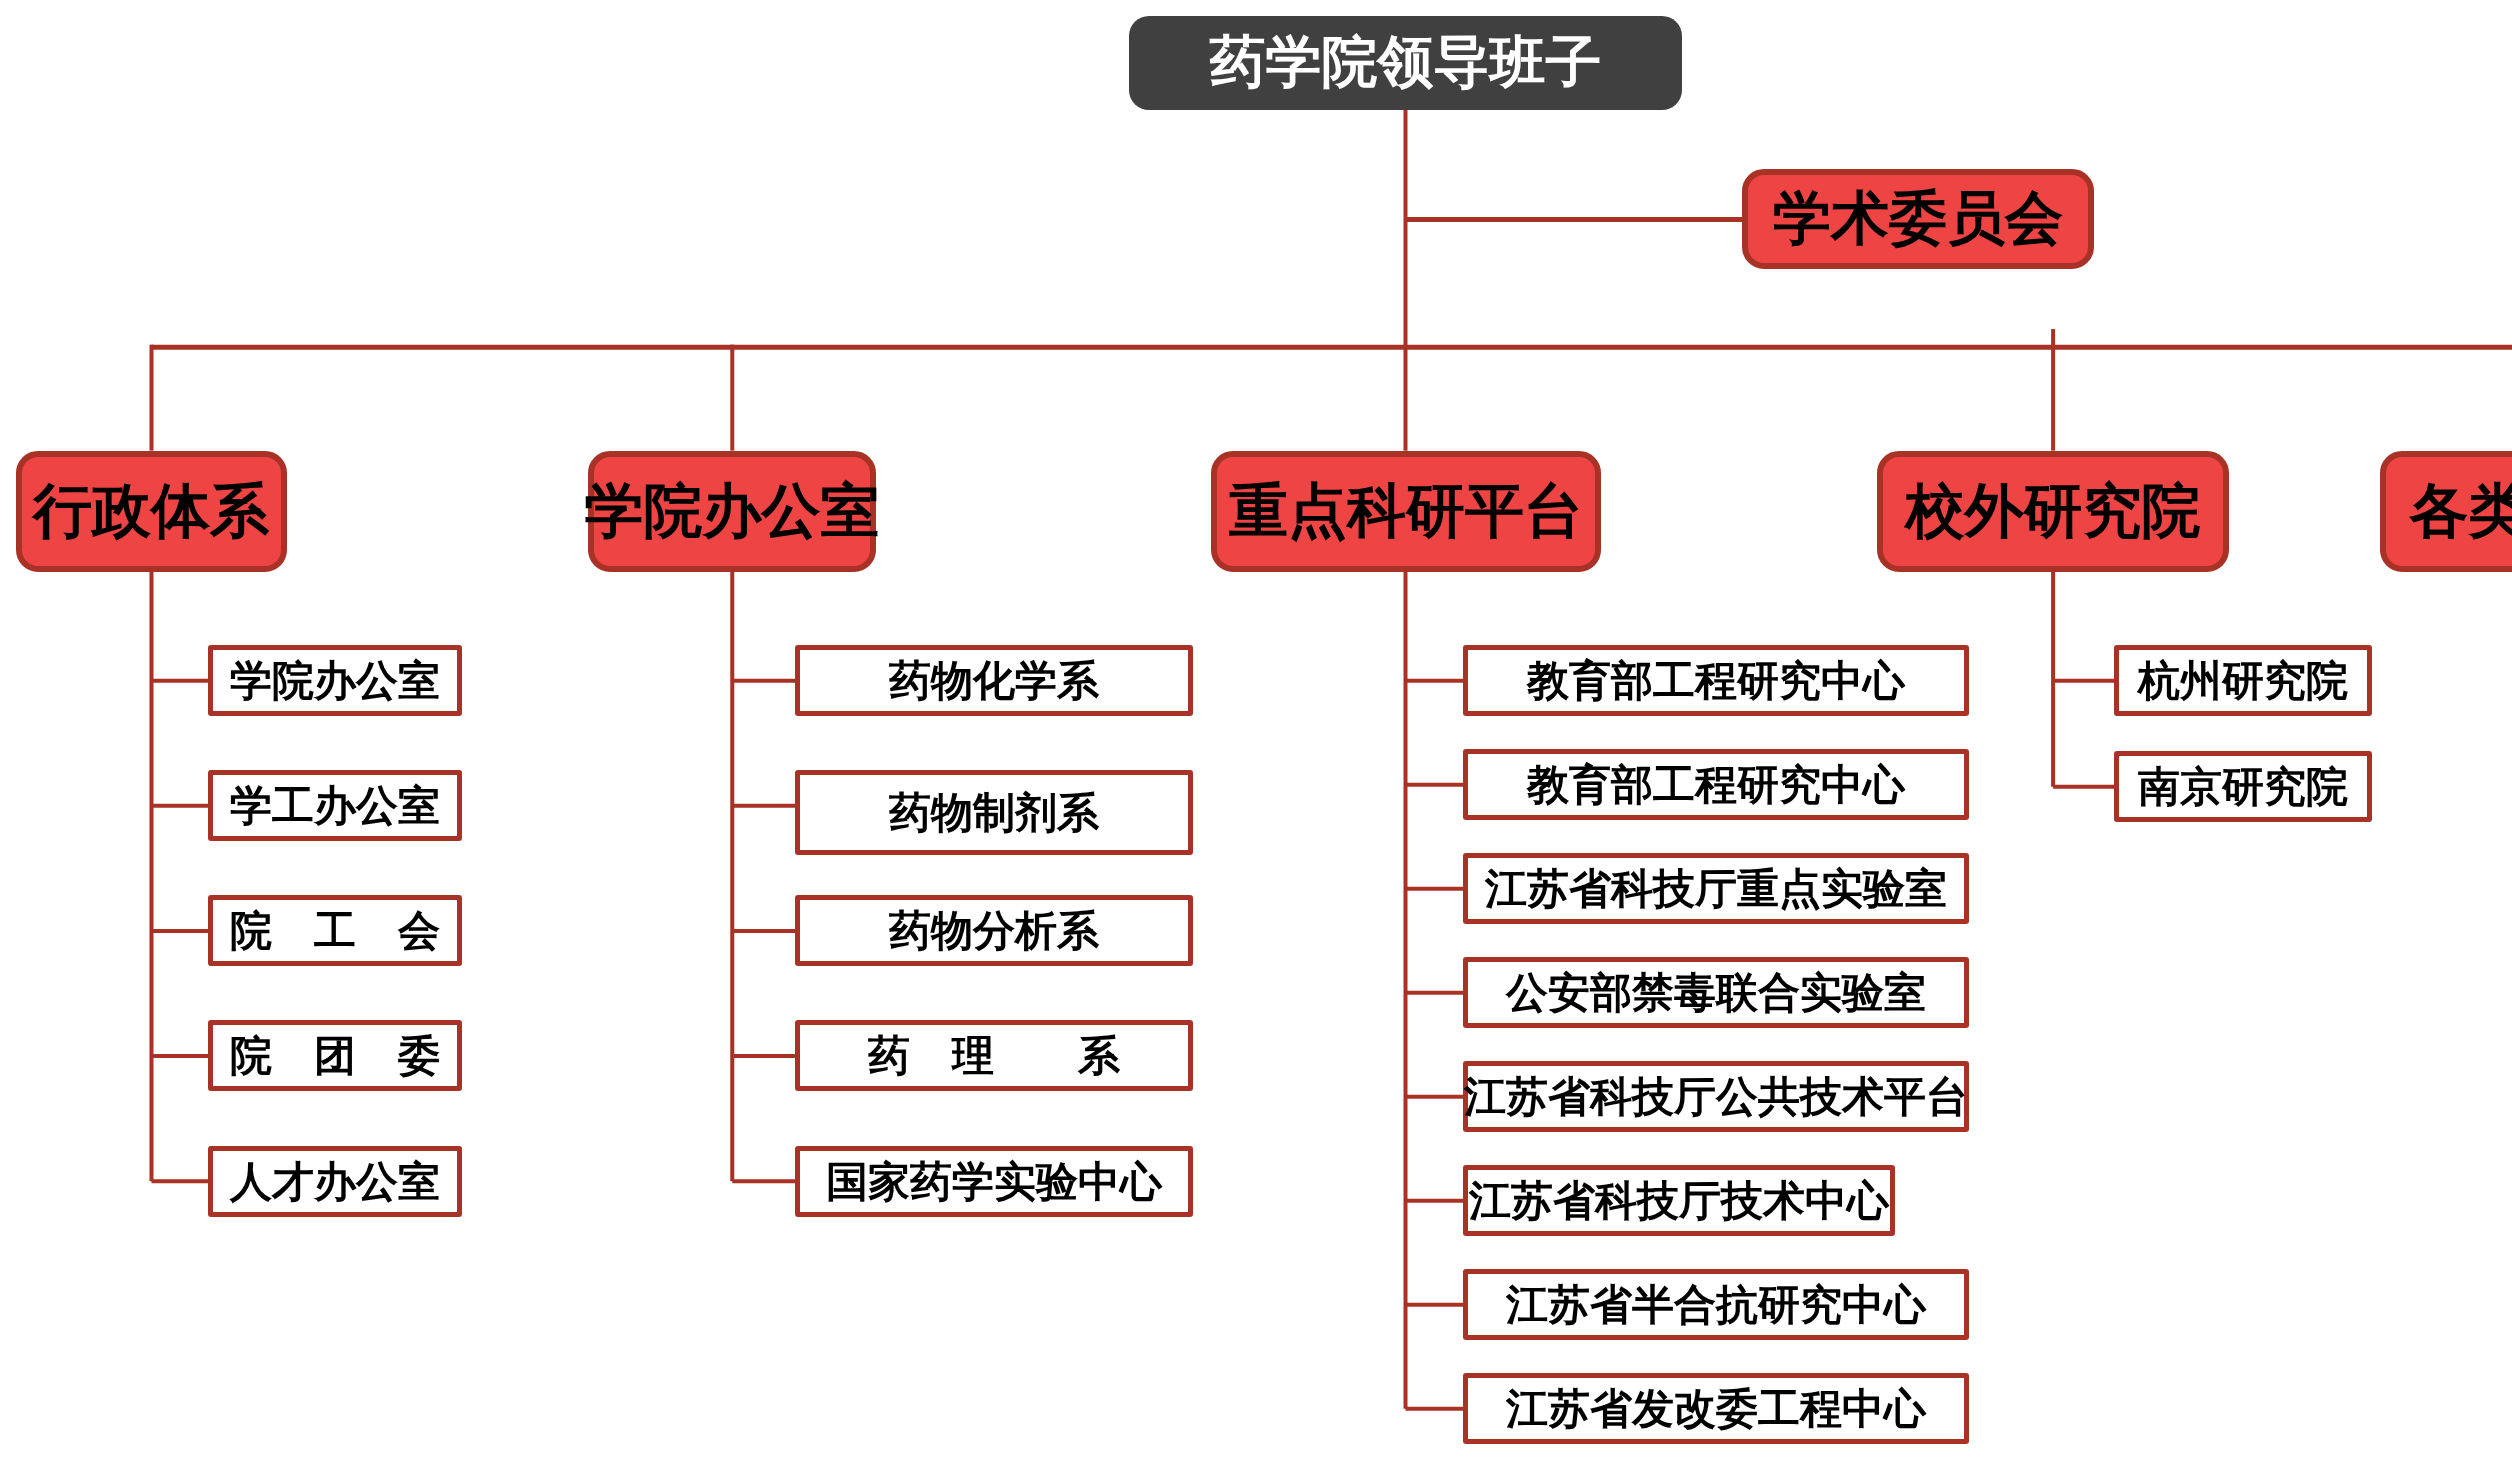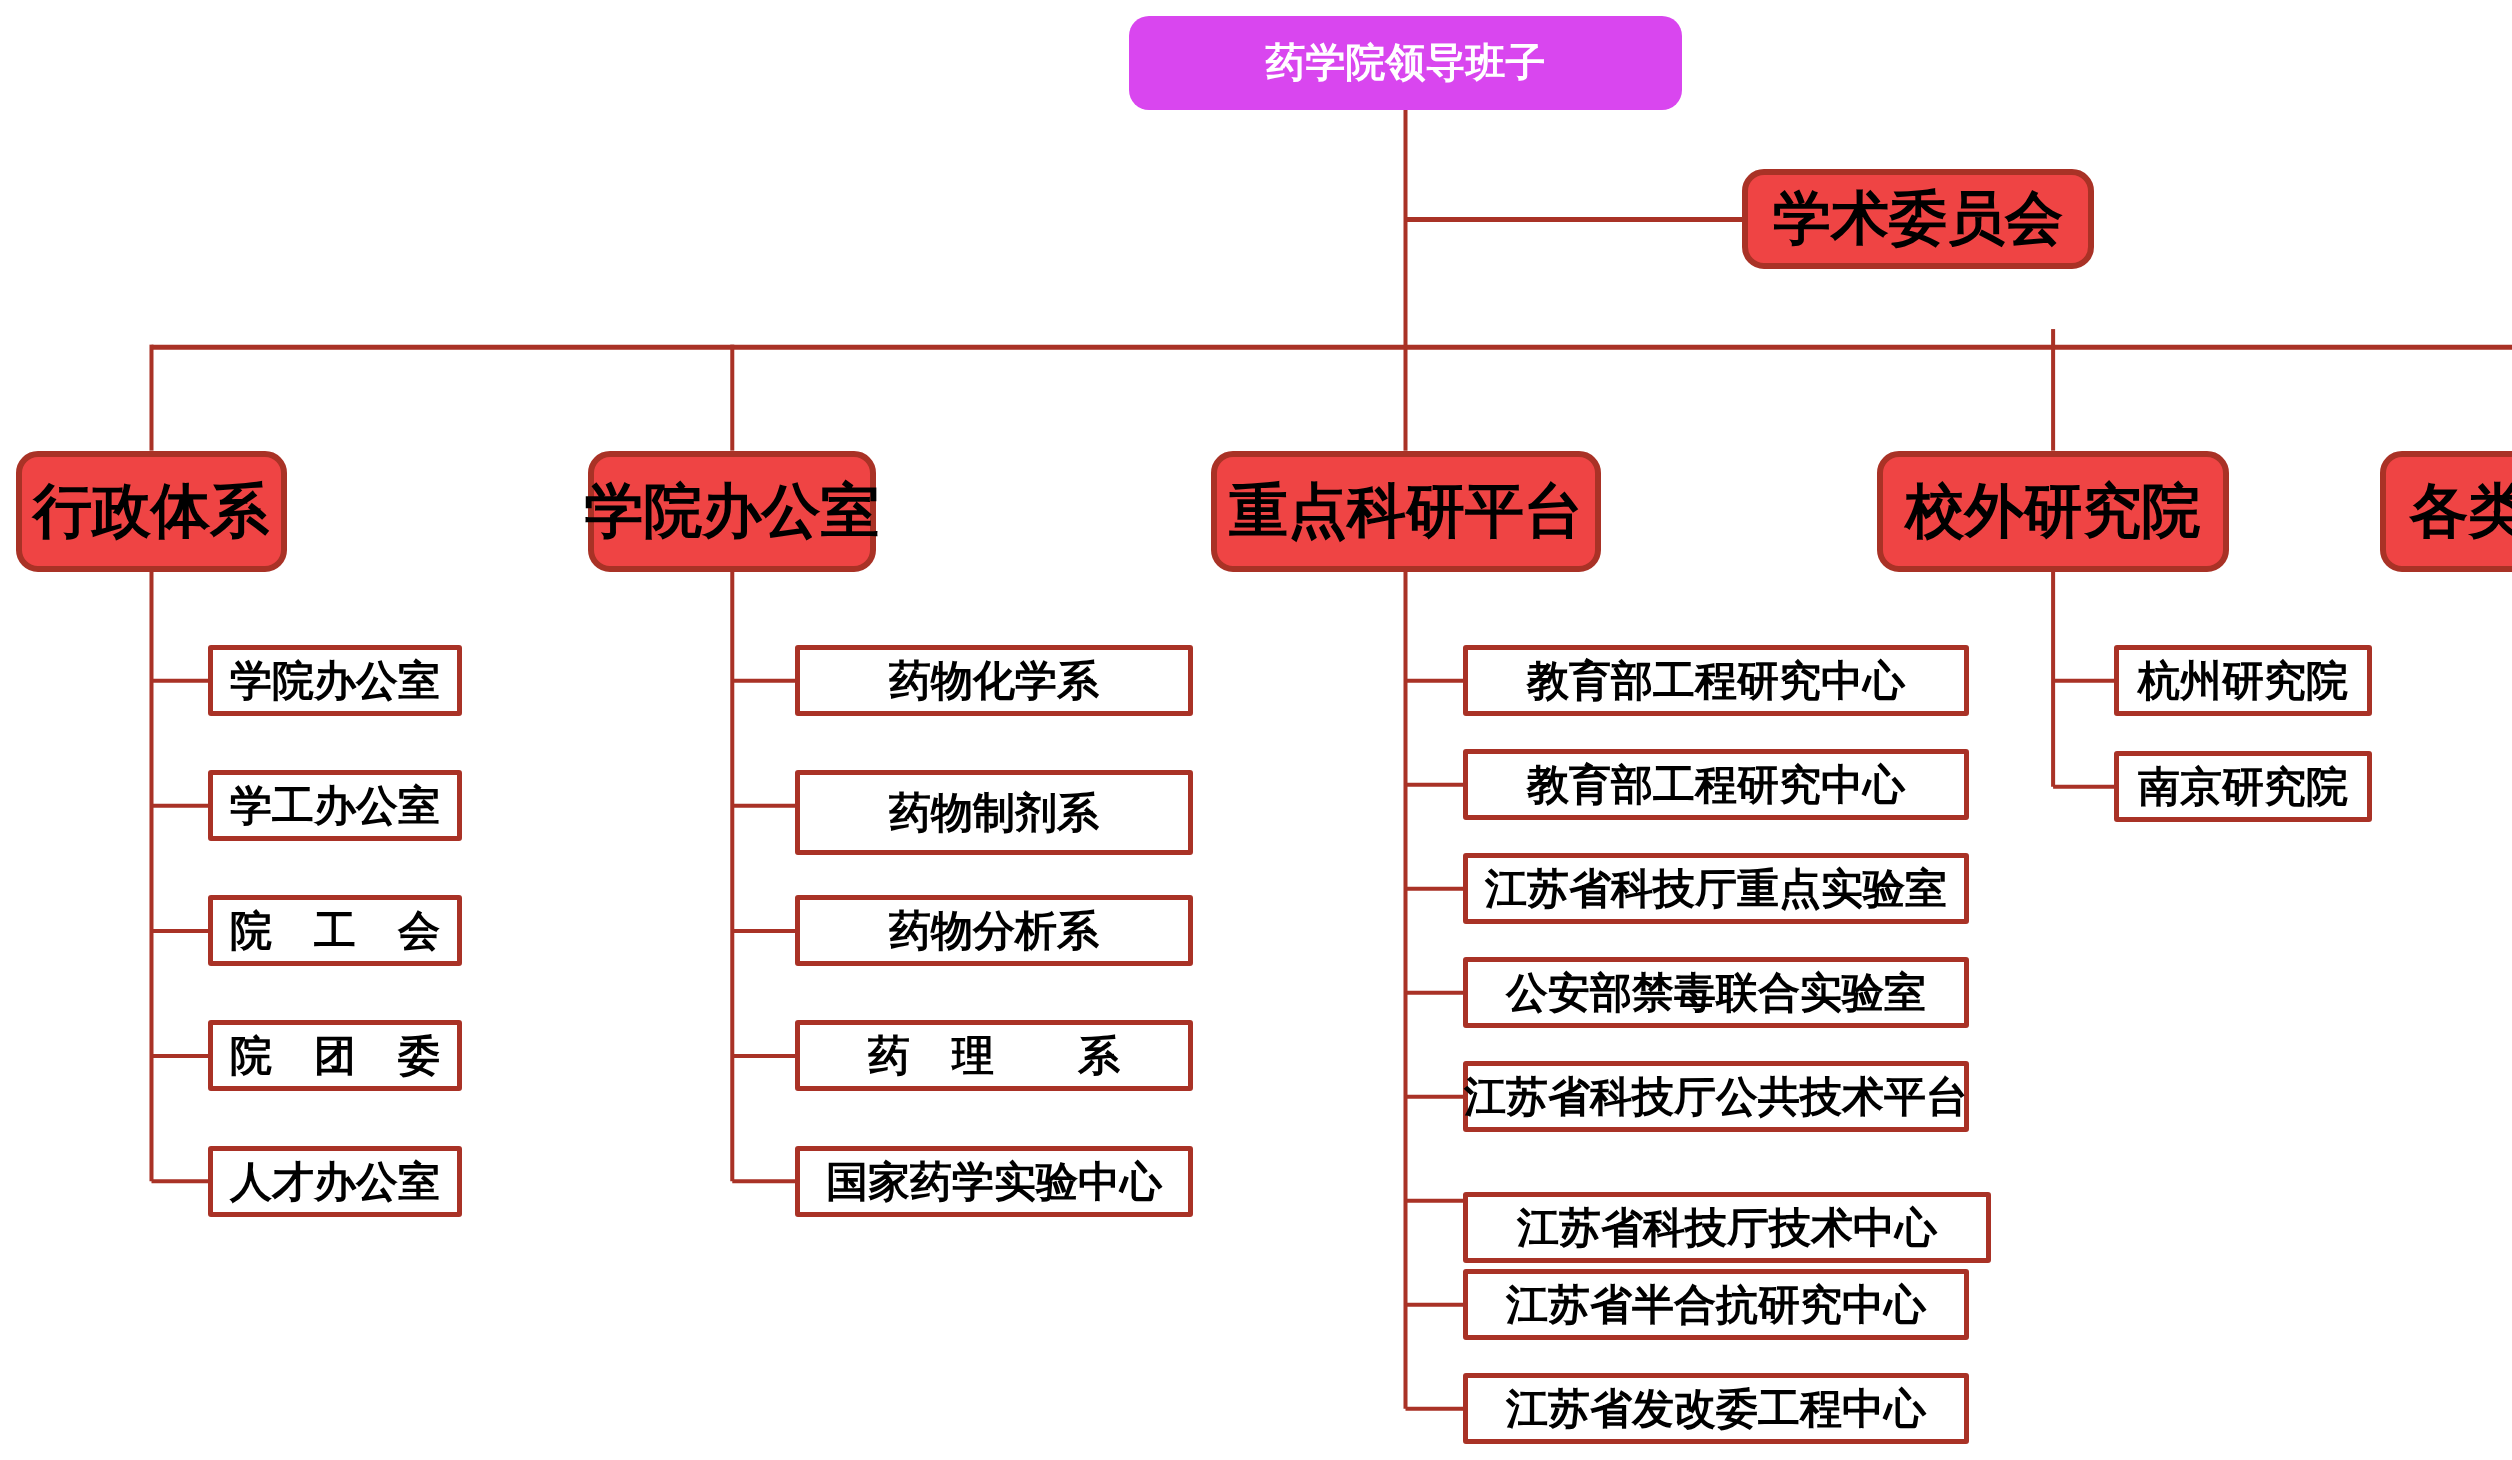--- a/index.html
+++ b/index.html
@@ -29,10 +29,10 @@
     z-index: 2;
   }
   .root-box {
-    background: #d946ef;
+    background: #404040;
     color: #ffffff;
     border-radius: 20px;
-    font-size: 40px;
+    font-size: 56px;
   }
   .pink-box {
     background: #ef4444;

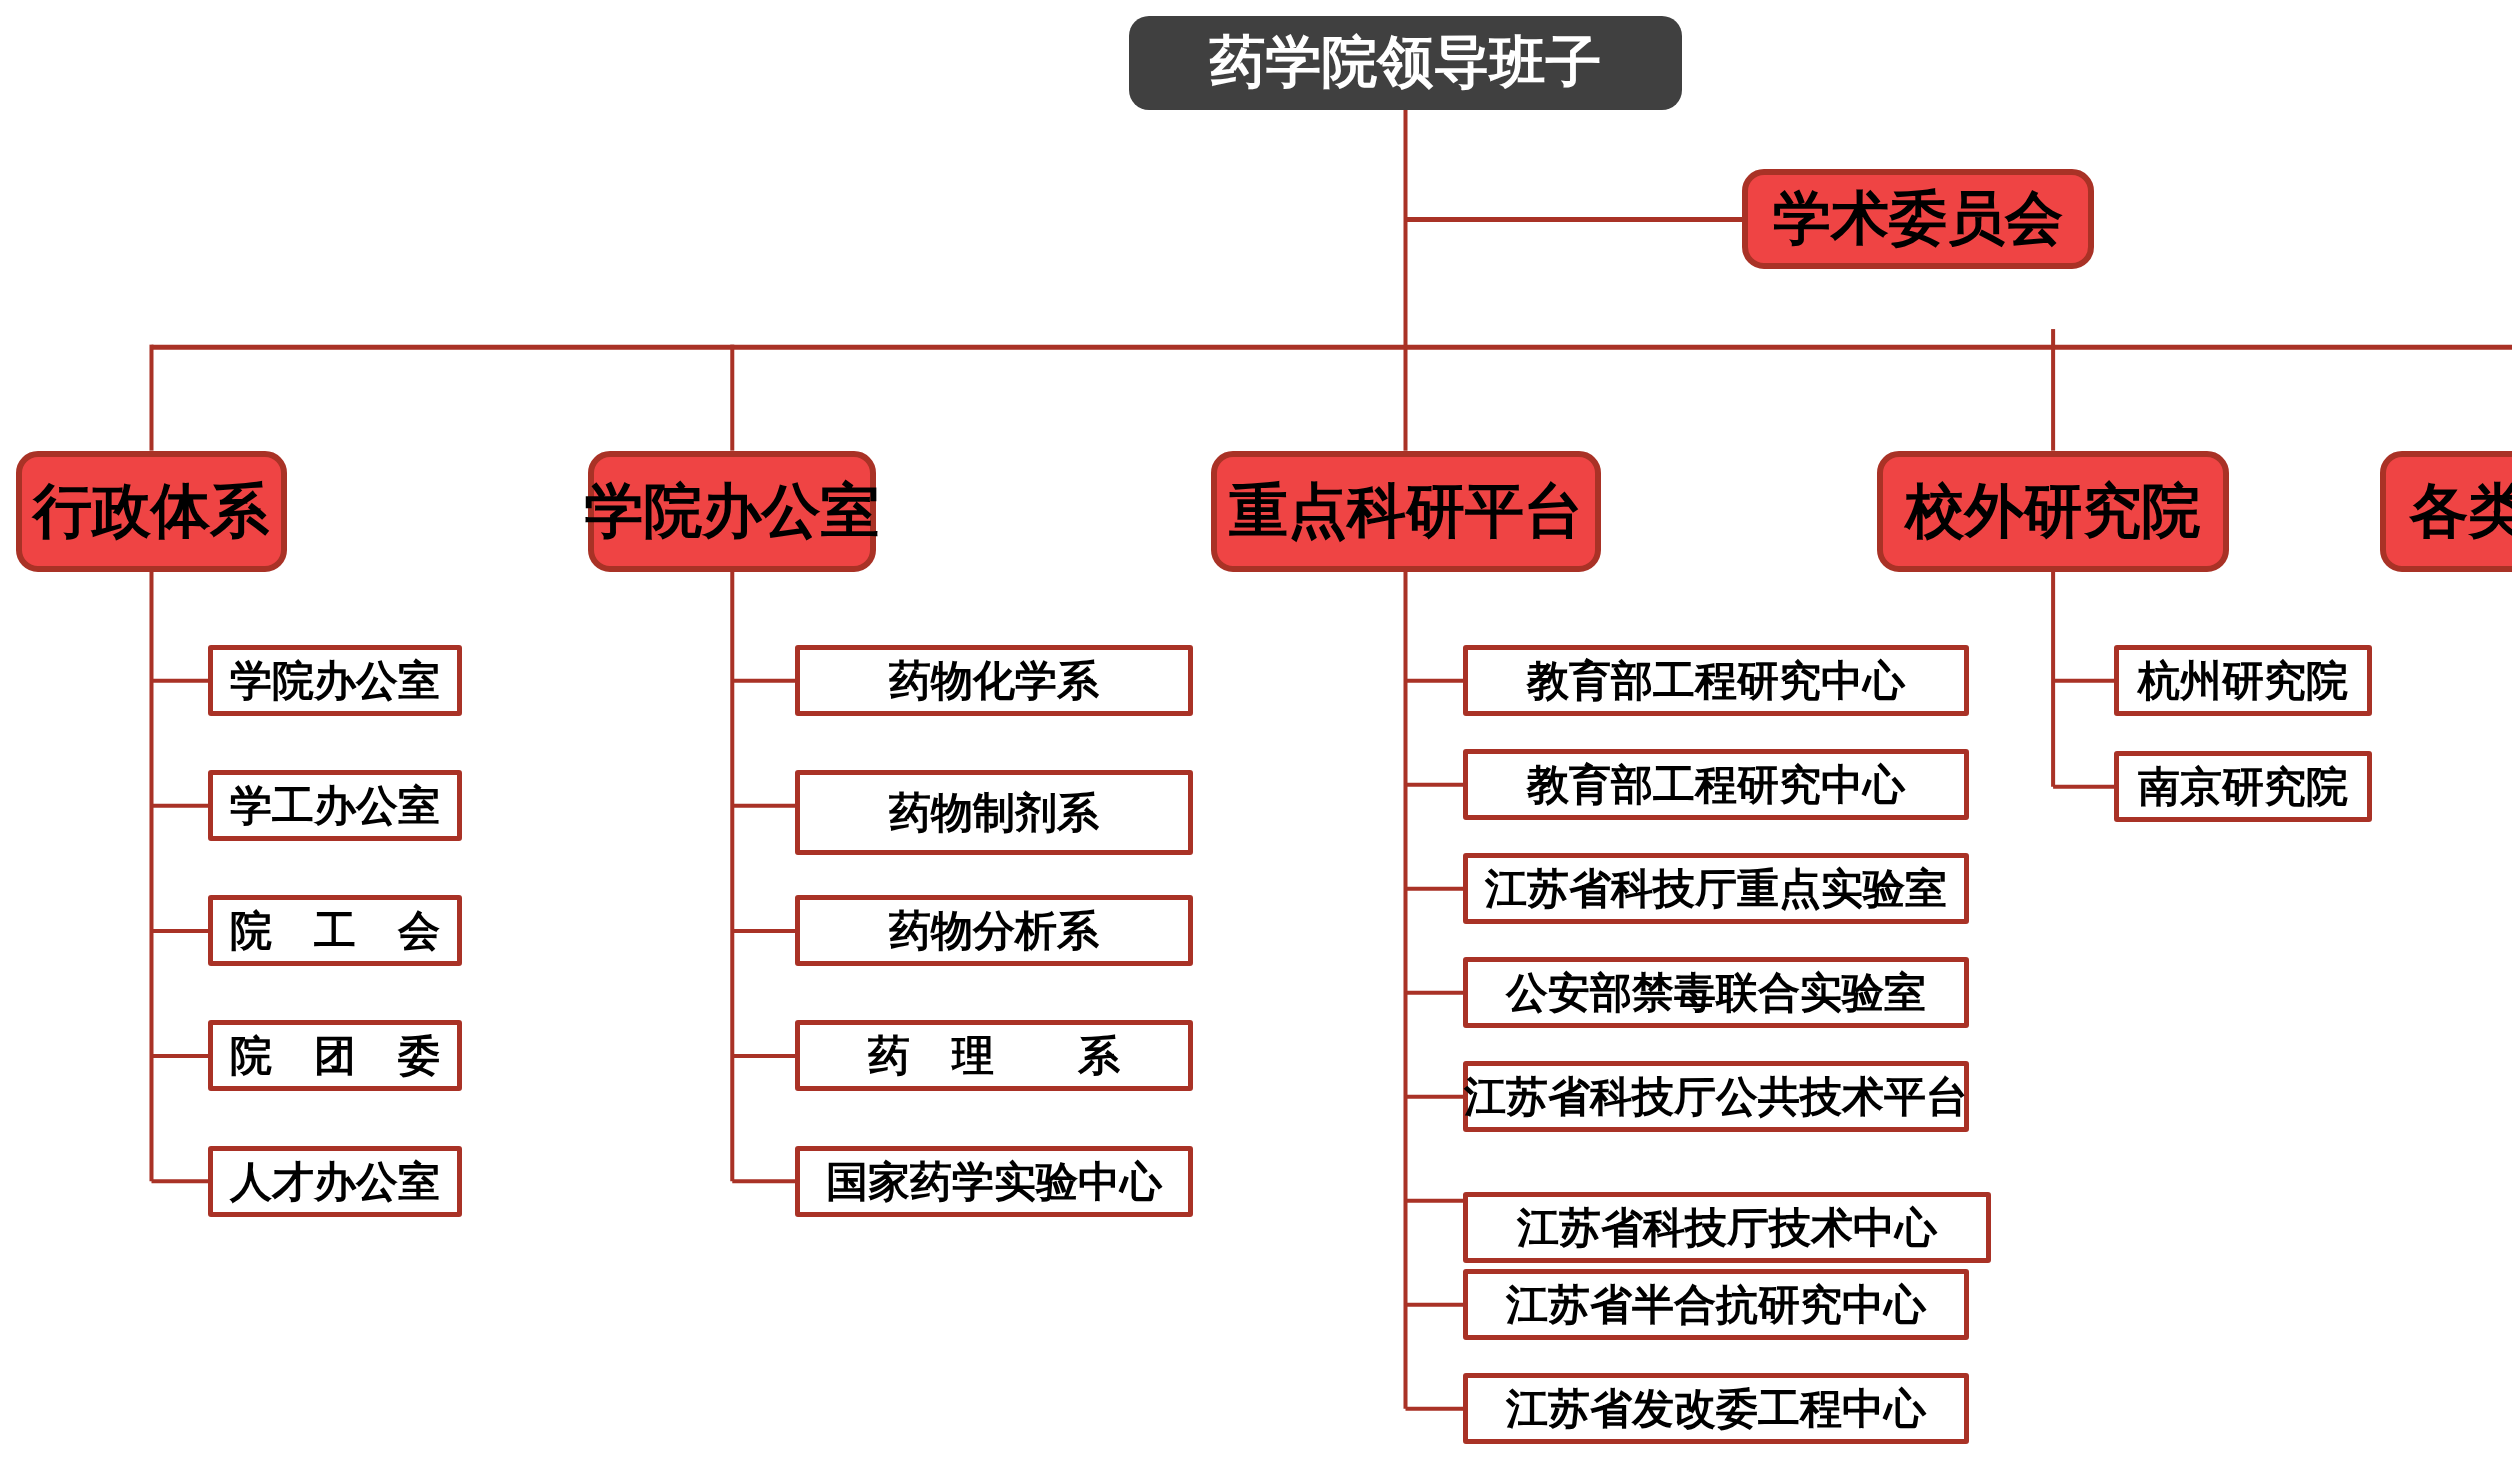--- a/index.html
+++ b/index.html
@@ -105,7 +105,7 @@
   <div class="box child-box" style="left:1463px; top:853px; width:506px; height:71px;">江苏省科技厅重点实验室</div>
   <div class="box child-box" style="left:1463px; top:957px; width:506px; height:71px;">公安部禁毒联合实验室</div>
   <div class="box child-box" style="left:1463px; top:1061px; width:506px; height:71px;">江苏省科技厅公共技术平台</div>
-  <div class="box child-box" style="left:1463px; top:1165px; width:528px; height:71px;margin-top:27px;">江苏省科技厅技术中心</div>
+  <div class="box child-box" style="left:1463px; top:1165px; width:432px; height:71px;">江苏省科技厅技术中心</div>
   <div class="box child-box" style="left:1463px; top:1269px; width:506px; height:71px;">江苏省半合抗研究中心</div>
   <div class="box child-box" style="left:1463px; top:1373px; width:506px; height:71px;">江苏省发改委工程中心</div>
 

